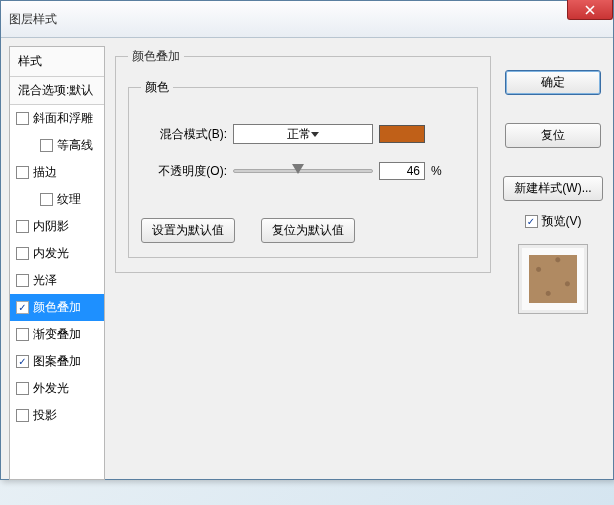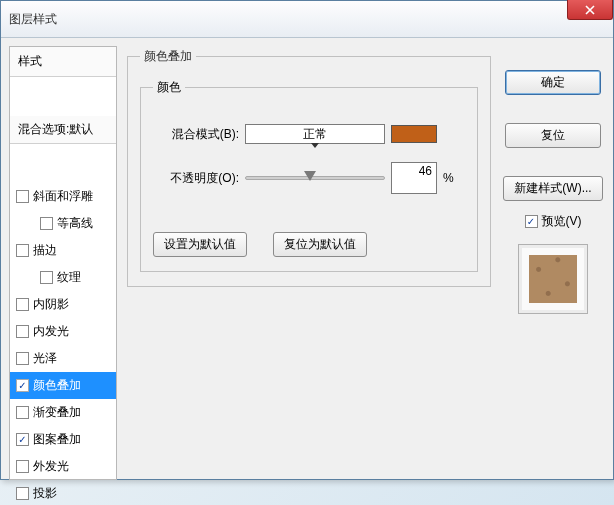--- a/index.html
+++ b/index.html
@@ -40,10 +40,10 @@
     padding: 8px 8px 8px 8px;
   }
   .sidebar {
-    width: 108px;
+    width: 96px;
     border: 1px solid #b8b8b8;
     background: #fff;
-    display: flex; flex-direction: column; gap: 39px;
+    display: flex; flex-direction: column;
   }
   .sidebar-header {
     padding: 6px 8px;

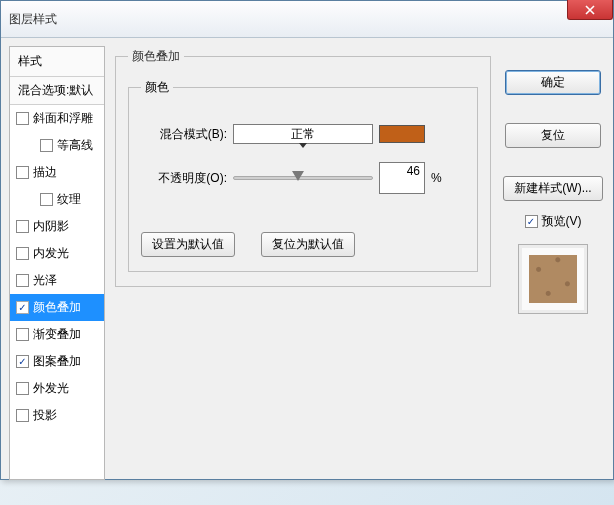--- a/index.html
+++ b/index.html
@@ -85,9 +85,8 @@
   .row-label { width: 86px; text-align:right; }
   .select {
     background:#fff; border:1px solid #7a7a7a; height:20px;
-    padding:1px 4px; display:flex; align-items:center; justify-content:flex-start;
+    padding:1px 4px; display:flex; align-items:center; justify-content:center;
     width: 140px;
-    flex-direction: column;
   }
   .select .arrow {
     width:0;height:0;border-left:4px solid transparent;border-right:4px solid transparent;border-top:5px solid #333;

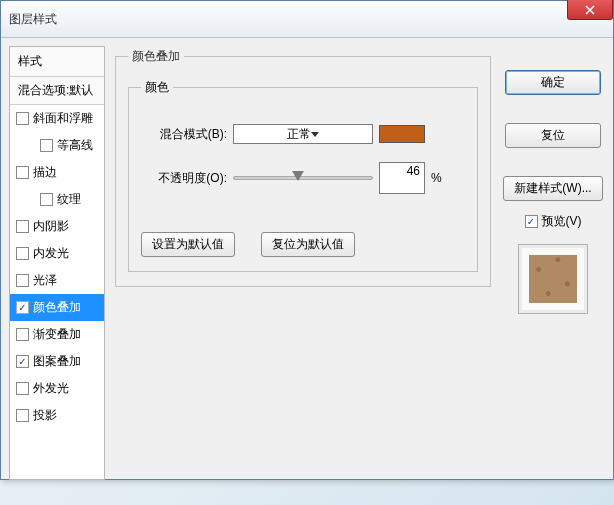--- a/index.html
+++ b/index.html
@@ -102,7 +102,7 @@
     transform: translateX(-6px);
   }
   .num-input {
-    width:46px; height:32px; border:1px solid #7a7a7a; background:#fff; text-align:right; padding:1px 4px;
+    width:46px; height:18px; border:1px solid #7a7a7a; background:#fff; text-align:right; padding:1px 4px;
   }
   .btn {
     background: linear-gradient(to bottom,#fdfdfd,#e6e6e6);

